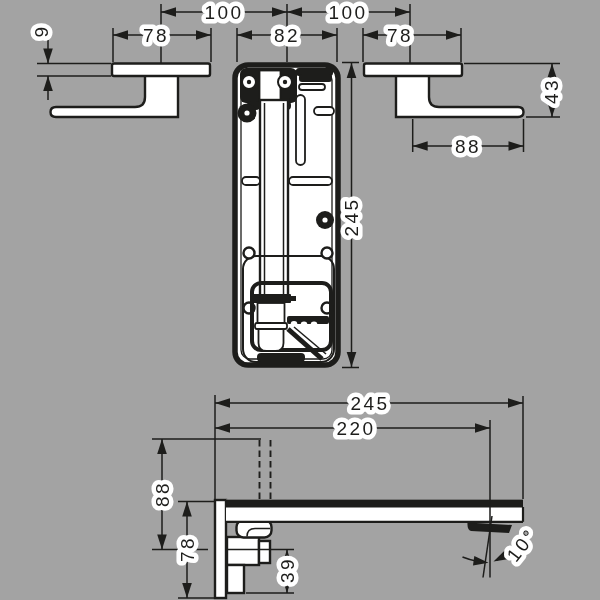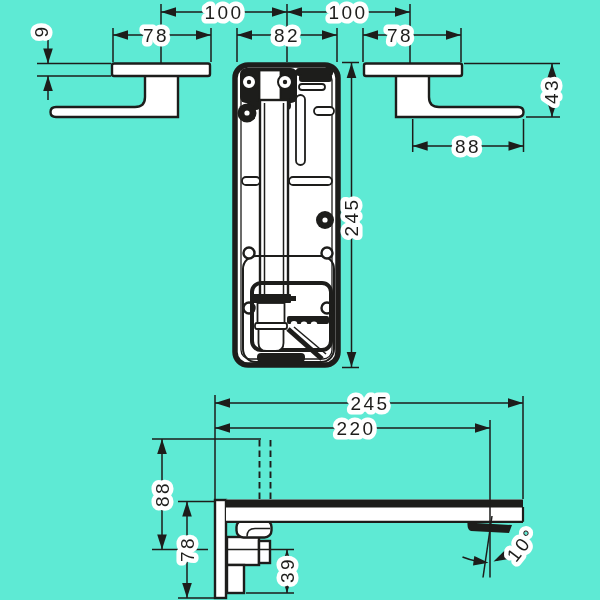--- a/index.html
+++ b/index.html
@@ -3,7 +3,7 @@
 <meta charset="utf-8">
 <style>
   html,body{margin:0;padding:0;background:#ffffff;}
-  .stage{width:600px;height:600px;position:relative;background:#5eead4;overflow:hidden;}
+  .stage{width:600px;height:600px;position:relative;background:#a3a3a3;overflow:hidden;}
   svg{display:block;}
   .dim-text{
     font-family:"Liberation Sans","DejaVu Sans",sans-serif;

